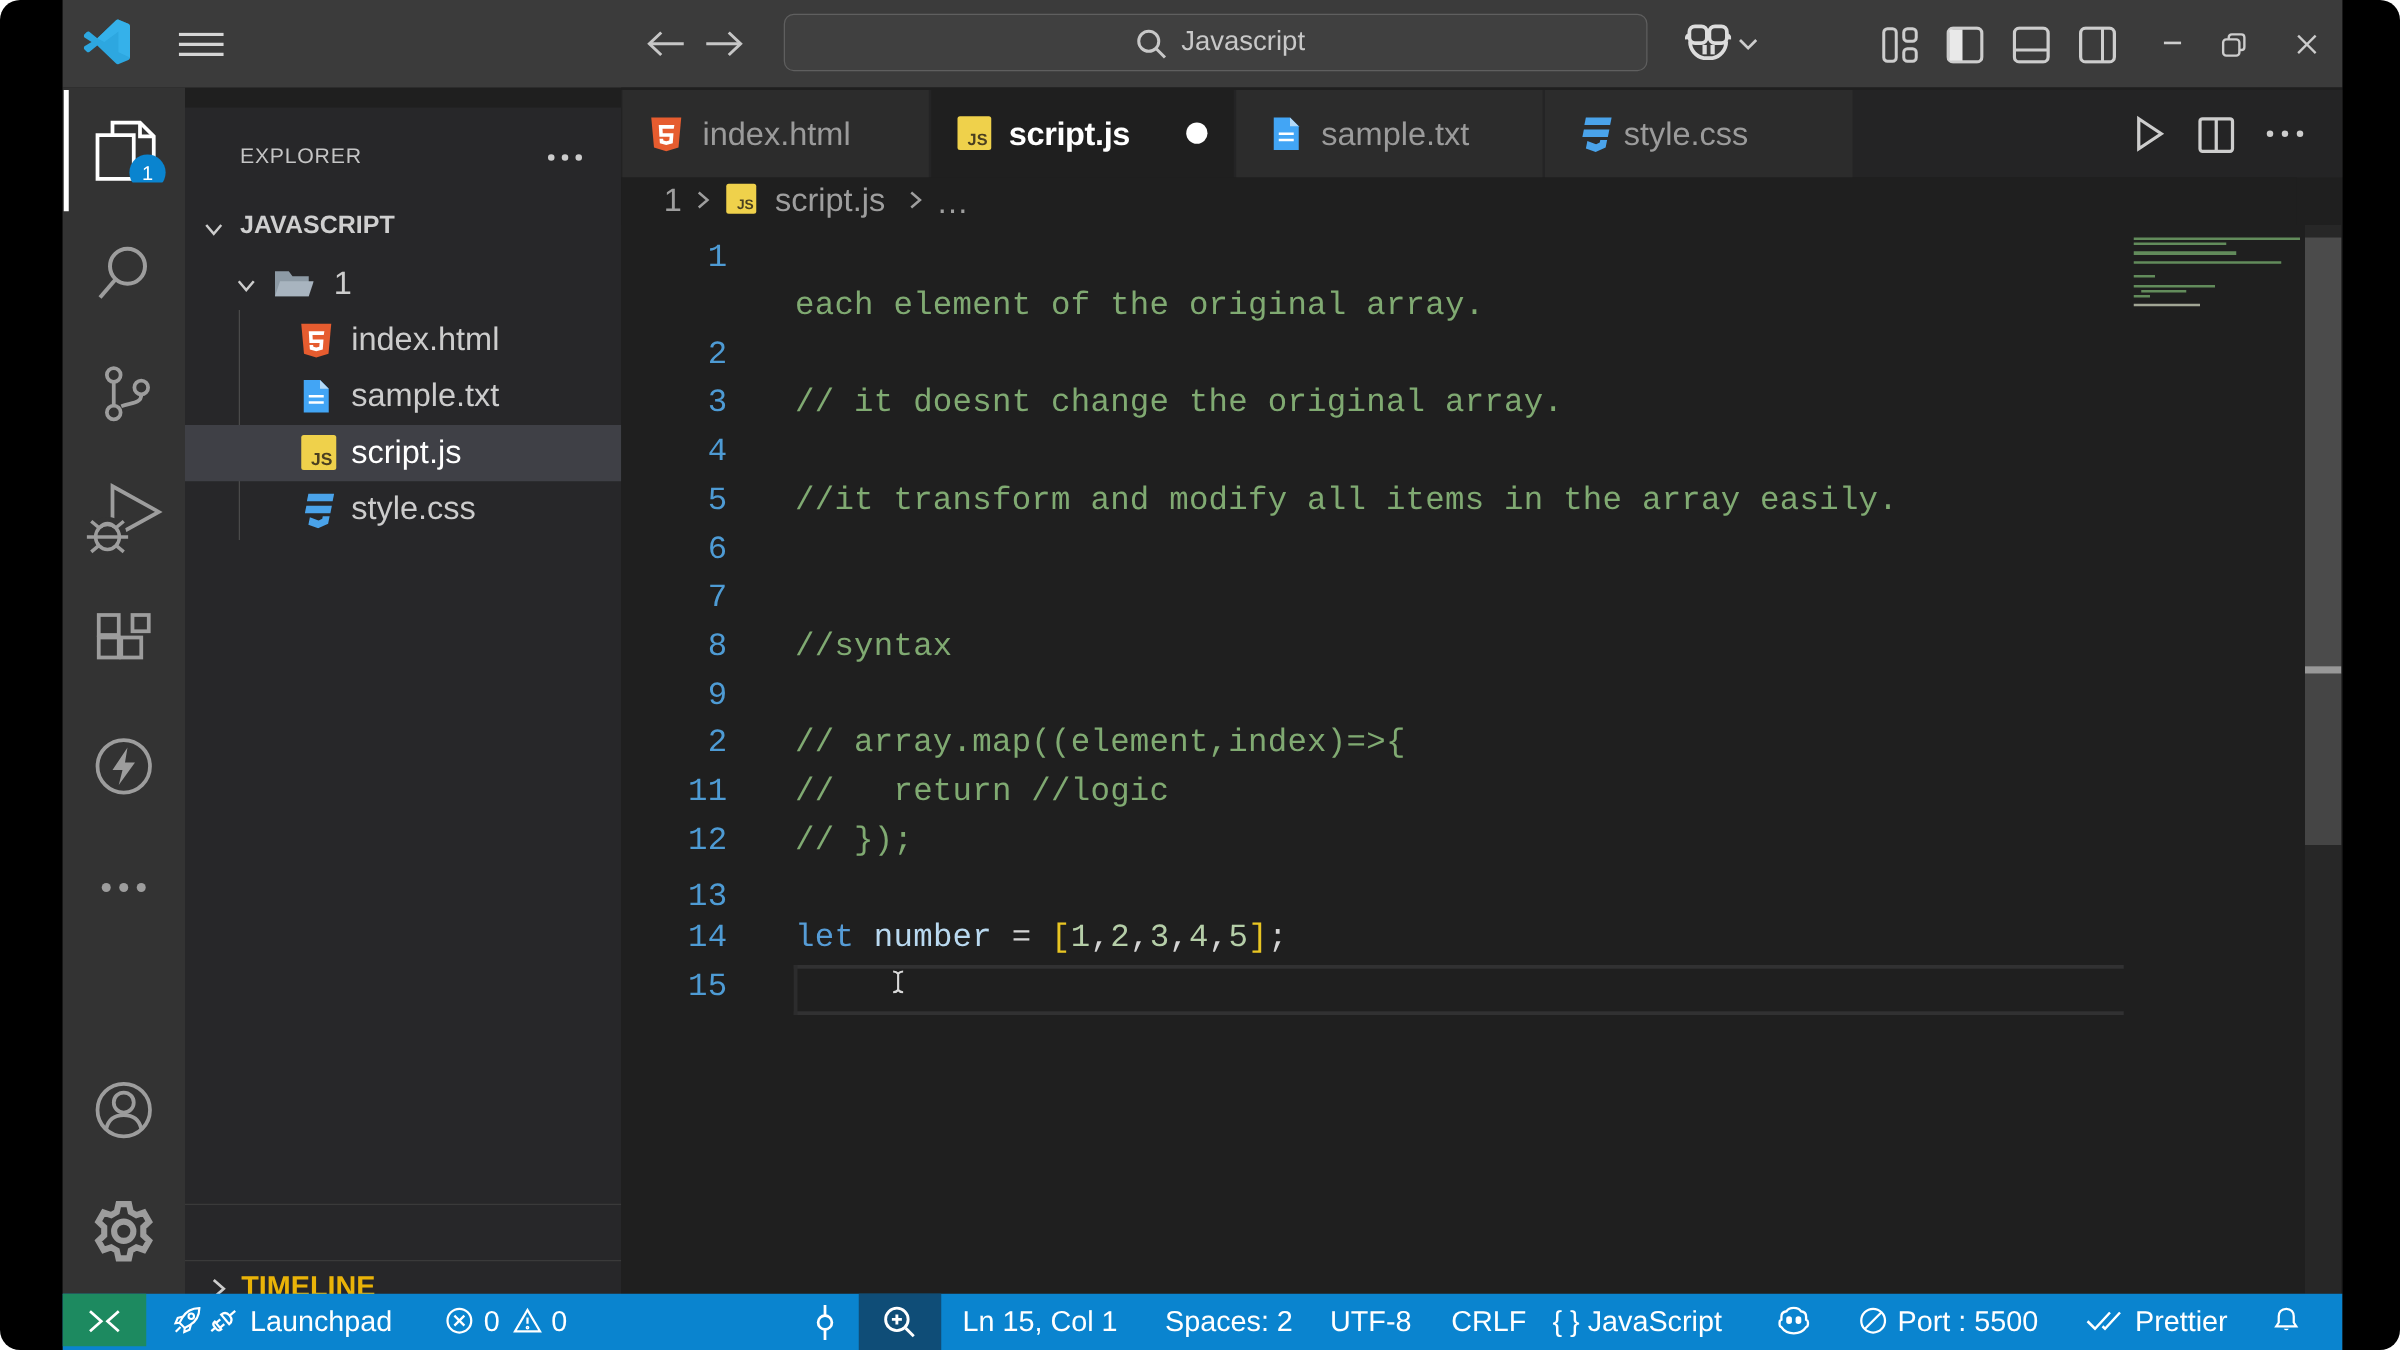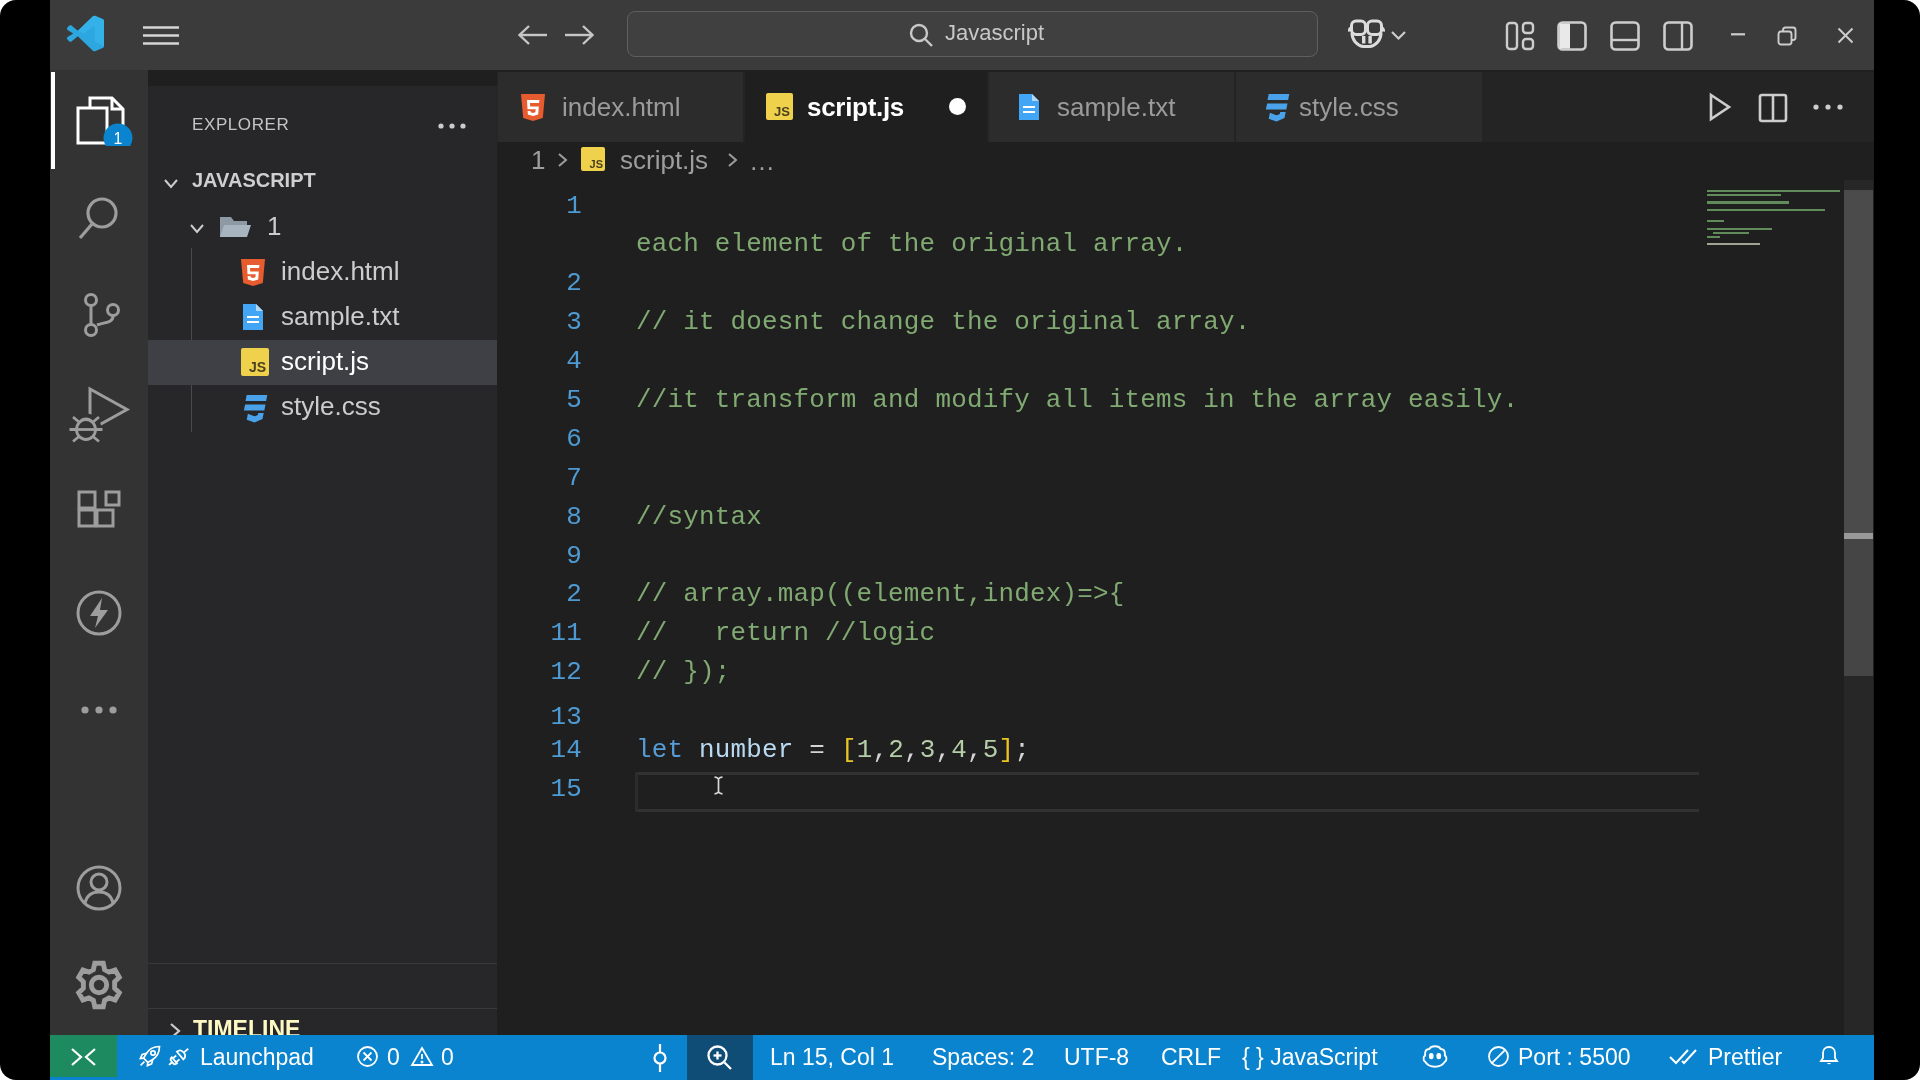--- a/index.html
+++ b/index.html
@@ -254,7 +254,7 @@
       <svg class="abs" style="left:18px;top:12px" width="18" height="20" viewBox="0 0 18 20">
             <polyline points="5,3 13,10 5,17" stroke="#cccccc" stroke-width="2.2" fill="none"></polyline>
           </svg>
-      <div class="abs" style="left:45px;top:7px;font-size:23px;font-weight:bold;color:#fef9c3;">TIMELINE</div>
+      <div class="abs" style="left:45px;top:7px;font-size:23px;font-weight:bold;color:#eab308;">TIMELINE</div>
     </div>
   </div>
 

